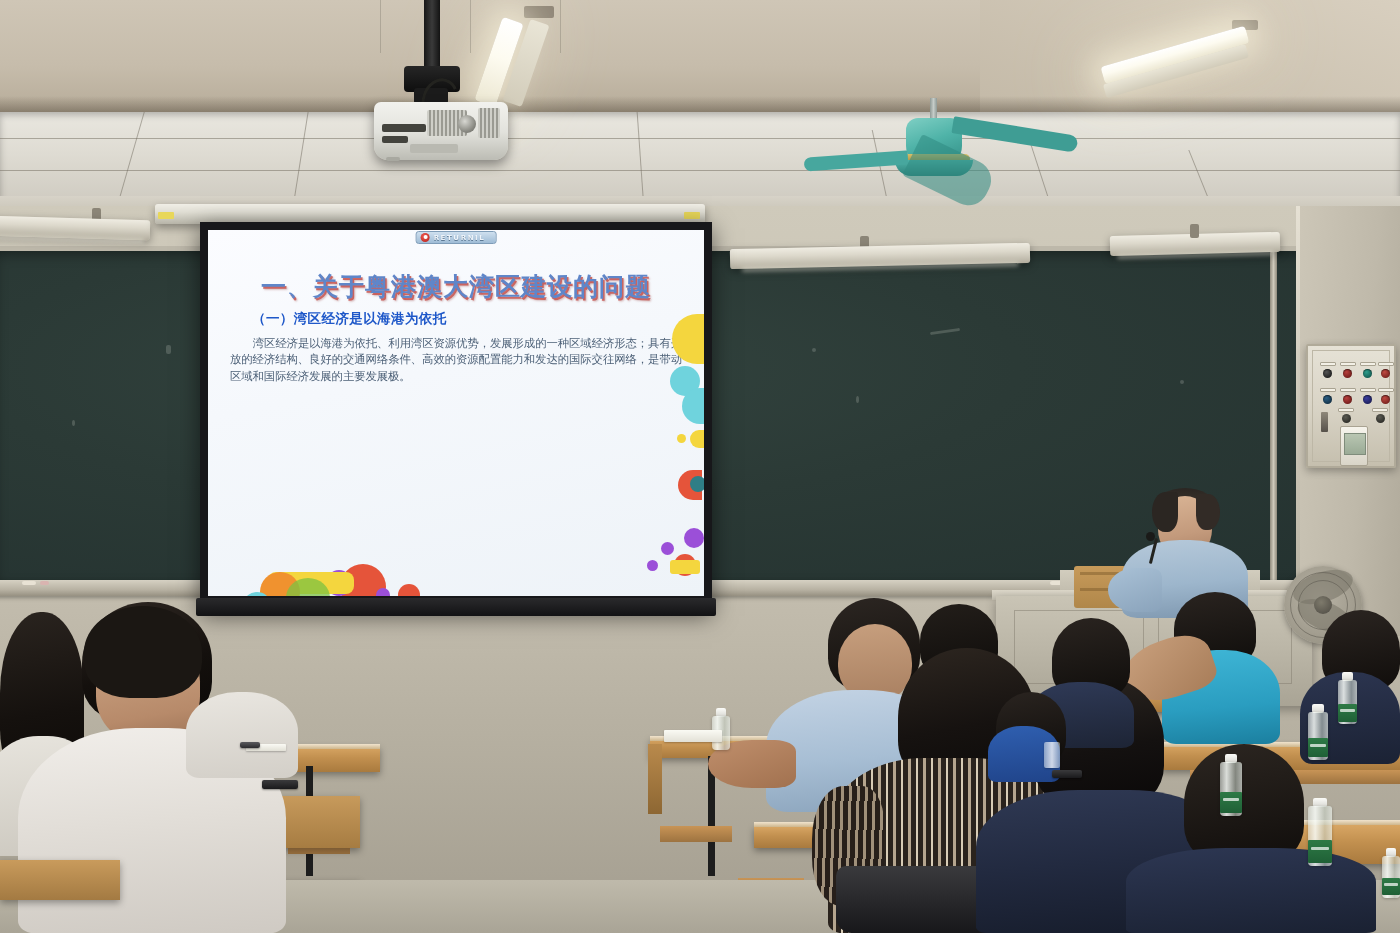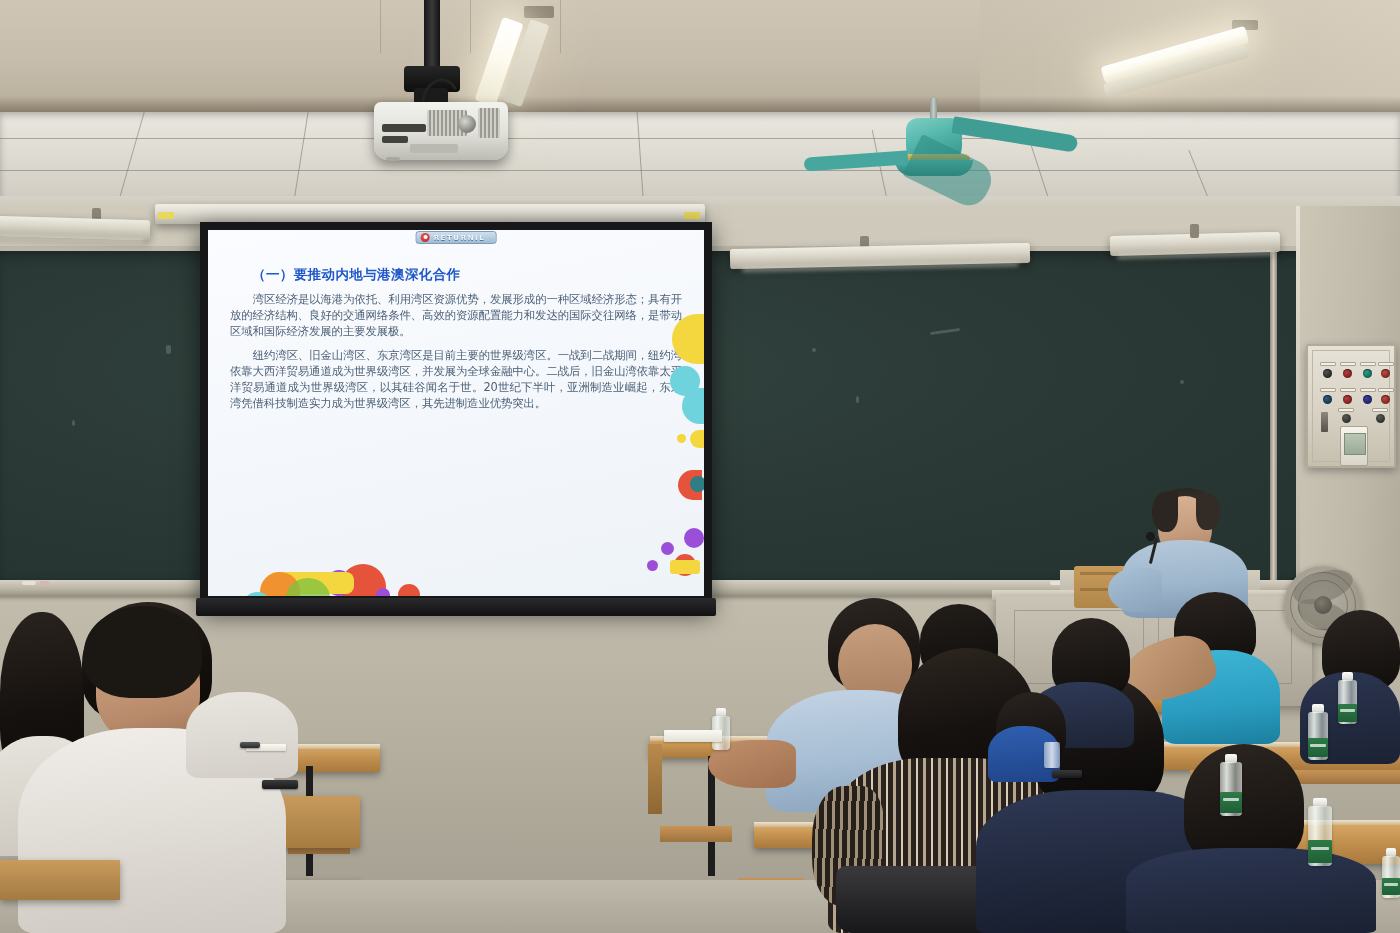--- a/index.html
+++ b/index.html
@@ -555,6 +555,7 @@
         <div class="dec dec-circle" style="left:168px;bottom:-6px;width:14px;height:14px;background:#9b4fd8;"></div>
         <div class="dec dec-circle" style="left:190px;bottom:-10px;width:22px;height:22px;background:#e5543a;"></div>
 
+        <div class="slide-title">一、关于粤港澳大湾区建设的问题</div>
 
         <div class="slide-subtitle">（一）要推动内地与港澳深化合作</div>
 

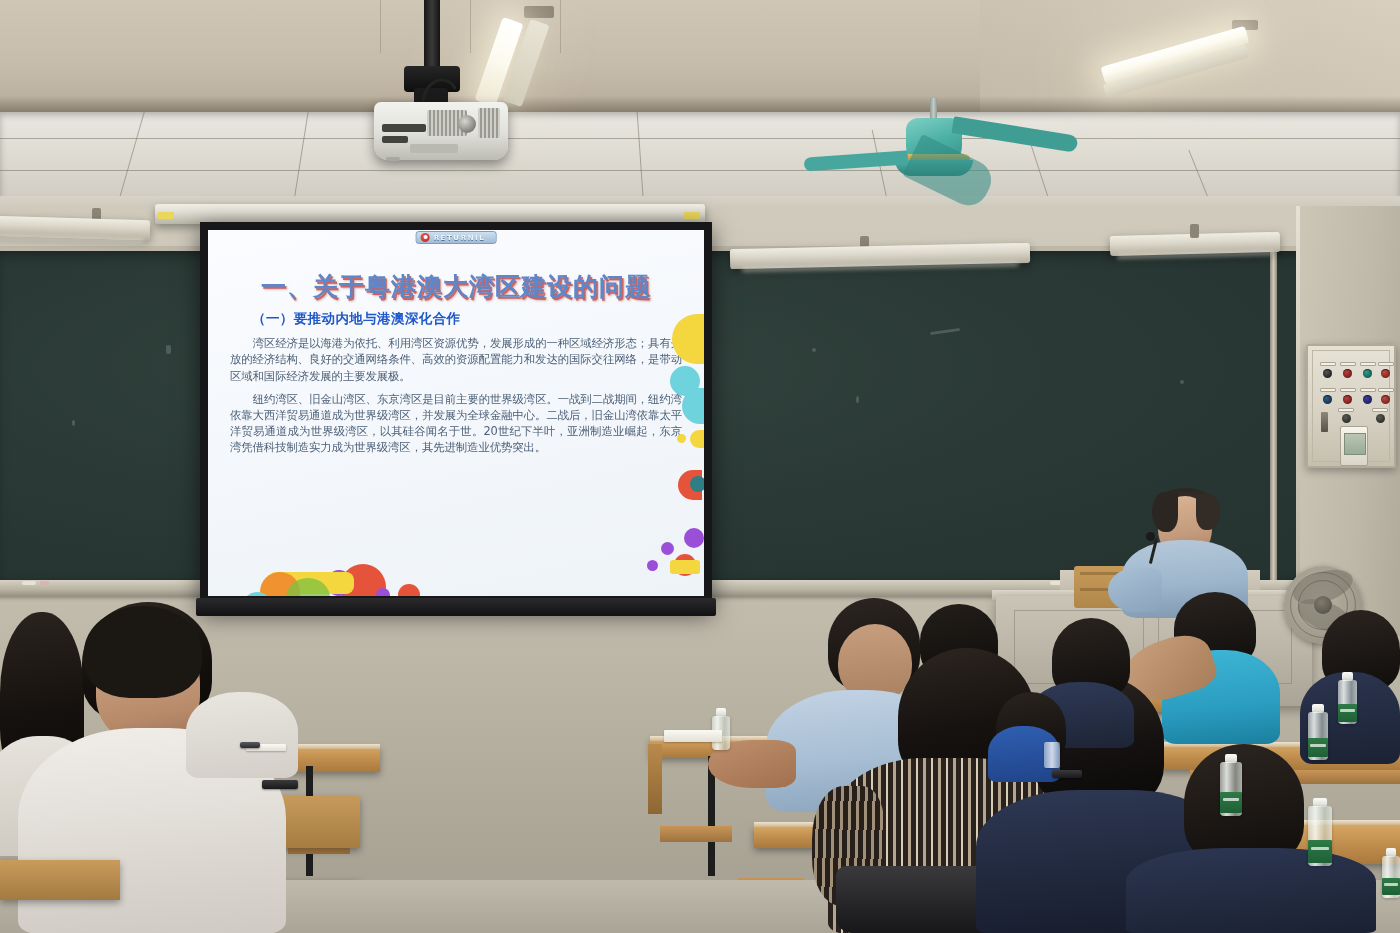--- a/index.html
+++ b/index.html
@@ -557,7 +557,7 @@
 
         <div class="slide-title">一、关于粤港澳大湾区建设的问题</div>
 
-        <div class="slide-subtitle">（一）要推动内地与港澳深化合作</div>
+        <div class="slide-subtitle">（一）湾区经济是以海港为依托</div>
 
         <div class="slide-body">
           <p class="para">湾区经济是以海港为依托、利用湾区资源优势，发展形成的一种区域经济形态；具有开放的经济结构、良好的交通网络条件、高效的资源配置能力和发达的国际交往网络，是带动区域和国际经济发展的主要发展极。</p>

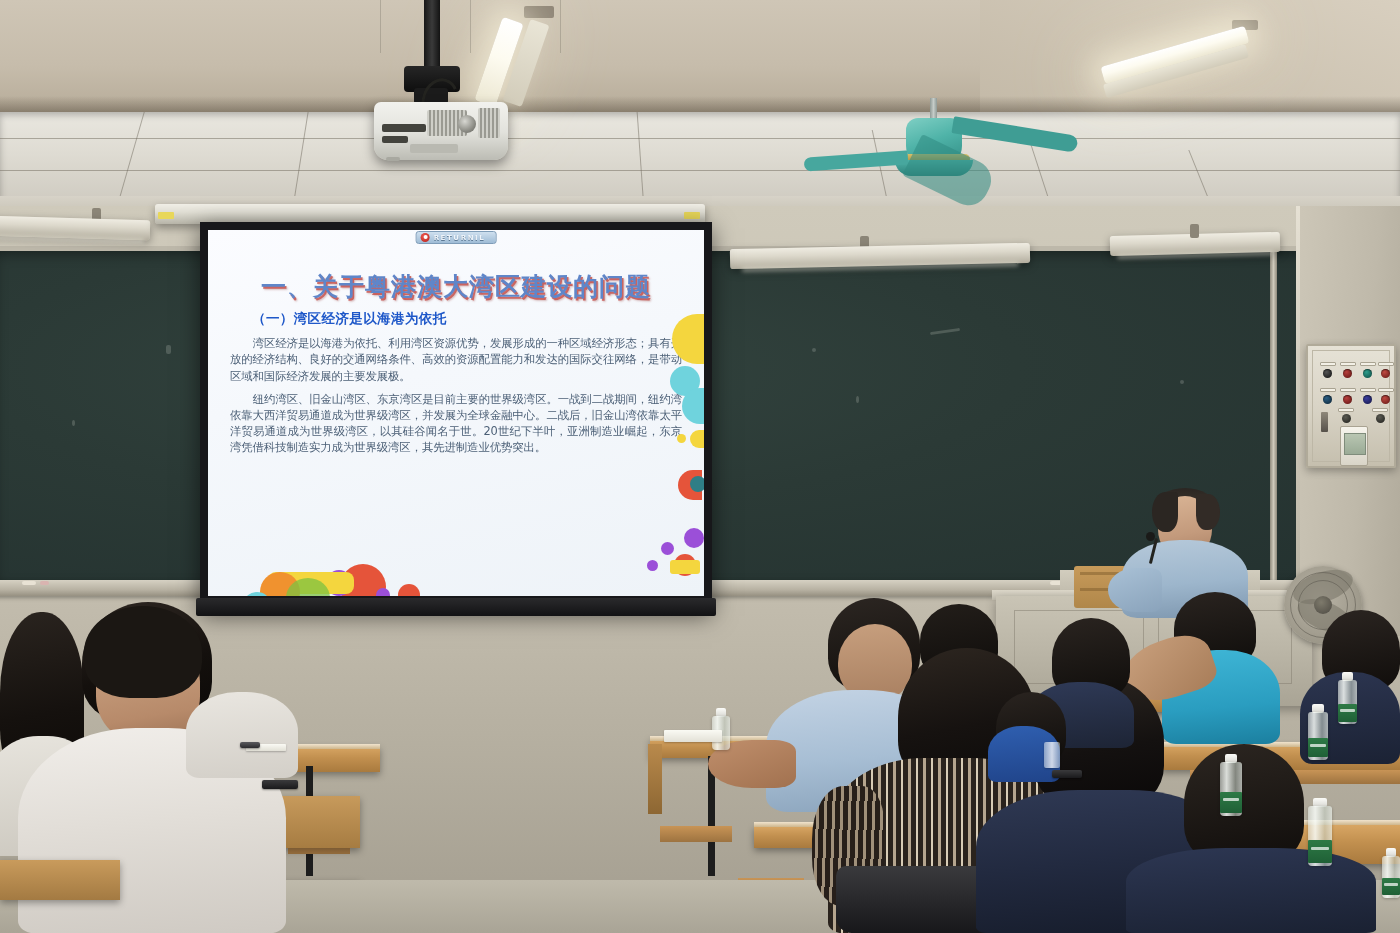--- a/index.html
+++ b/index.html
@@ -561,7 +561,6 @@
 
         <div class="slide-body">
           <p class="para">湾区经济是以海港为依托、利用湾区资源优势，发展形成的一种区域经济形态；具有开放的经济结构、良好的交通网络条件、高效的资源配置能力和发达的国际交往网络，是带动区域和国际经济发展的主要发展极。</p>
-          <p class="para">纽约湾区、旧金山湾区、东京湾区是目前主要的世界级湾区。一战到二战期间，纽约湾依靠大西洋贸易通道成为世界级湾区，并发展为全球金融中心。二战后，旧金山湾依靠太平洋贸易通道成为世界级湾区，以其硅谷闻名于世。20世纪下半叶，亚洲制造业崛起，东京湾凭借科技制造实力成为世界级湾区，其先进制造业优势突出。</p>
         </div>
       </div>
 

